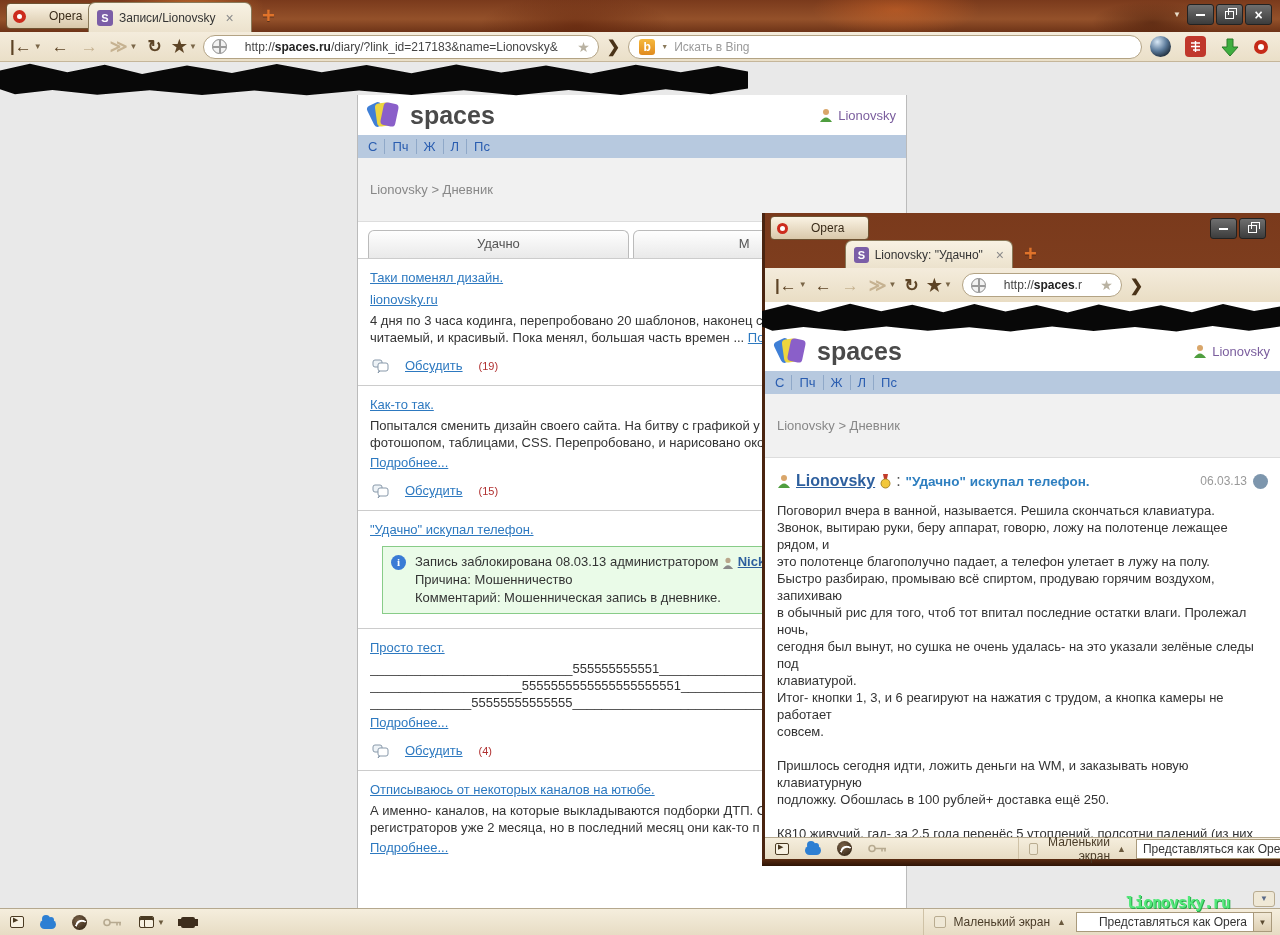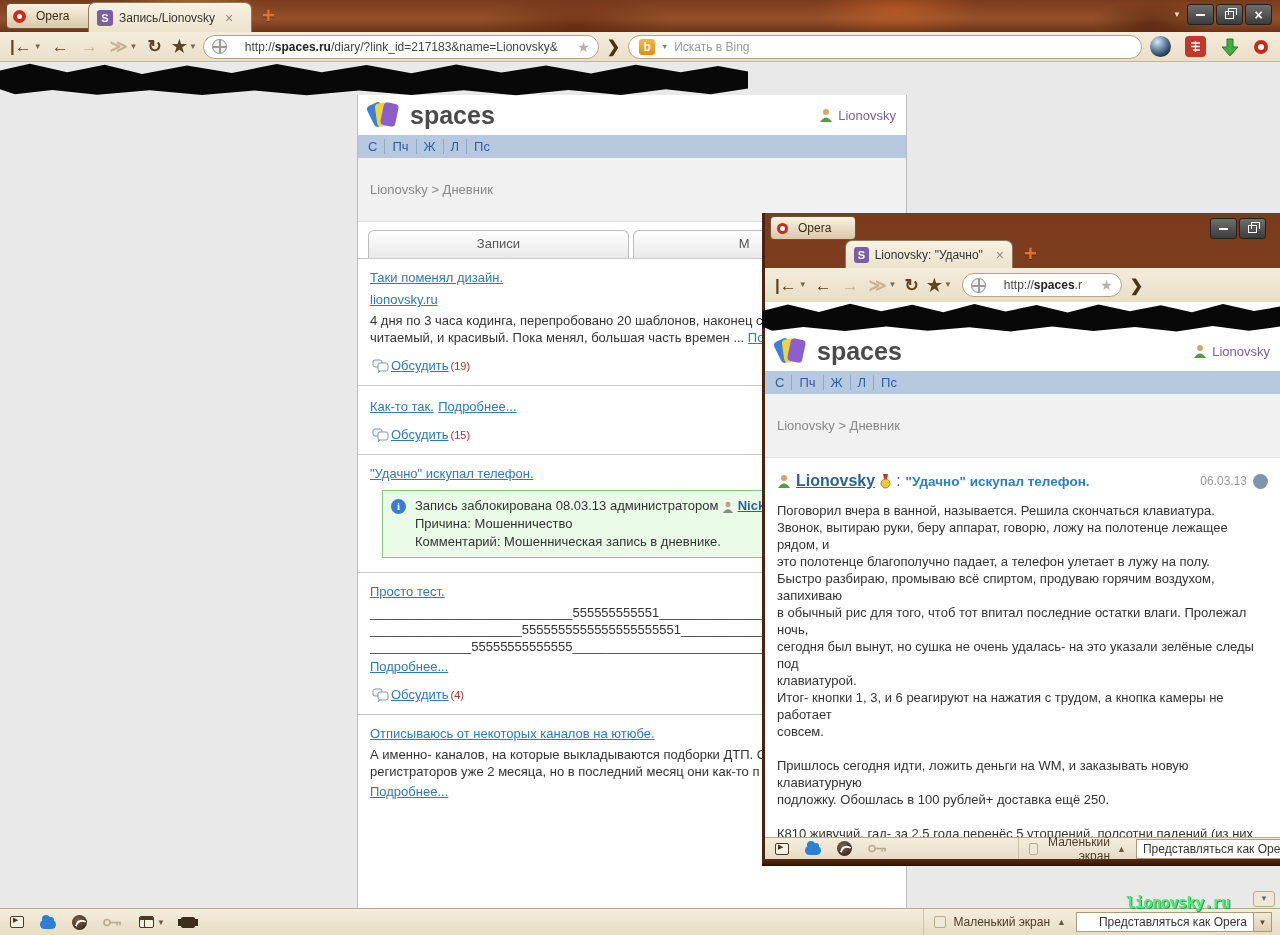--- a/index.html
+++ b/index.html
@@ -17,7 +17,7 @@
   }
   .main-titlebar { position:absolute; left:0; top:0; width:1280px; height:32px; }
 
-  .opera-btn { position:absolute; display:flex; align-items:center; gap:10px;
+  .opera-btn { position:absolute; display:flex; align-items:center; gap:23px;
     background:linear-gradient(#faf3e4,#d9c8aa); border:1px solid #6e5232; border-radius:4px;
     padding:2px 24px 2px 6px; font-size:12px; color:#3a2c1a; height:26px; }
   .o-ring { width:13px; height:13px; border:4px solid #cc2b1d; border-radius:50%; background:#fff; }

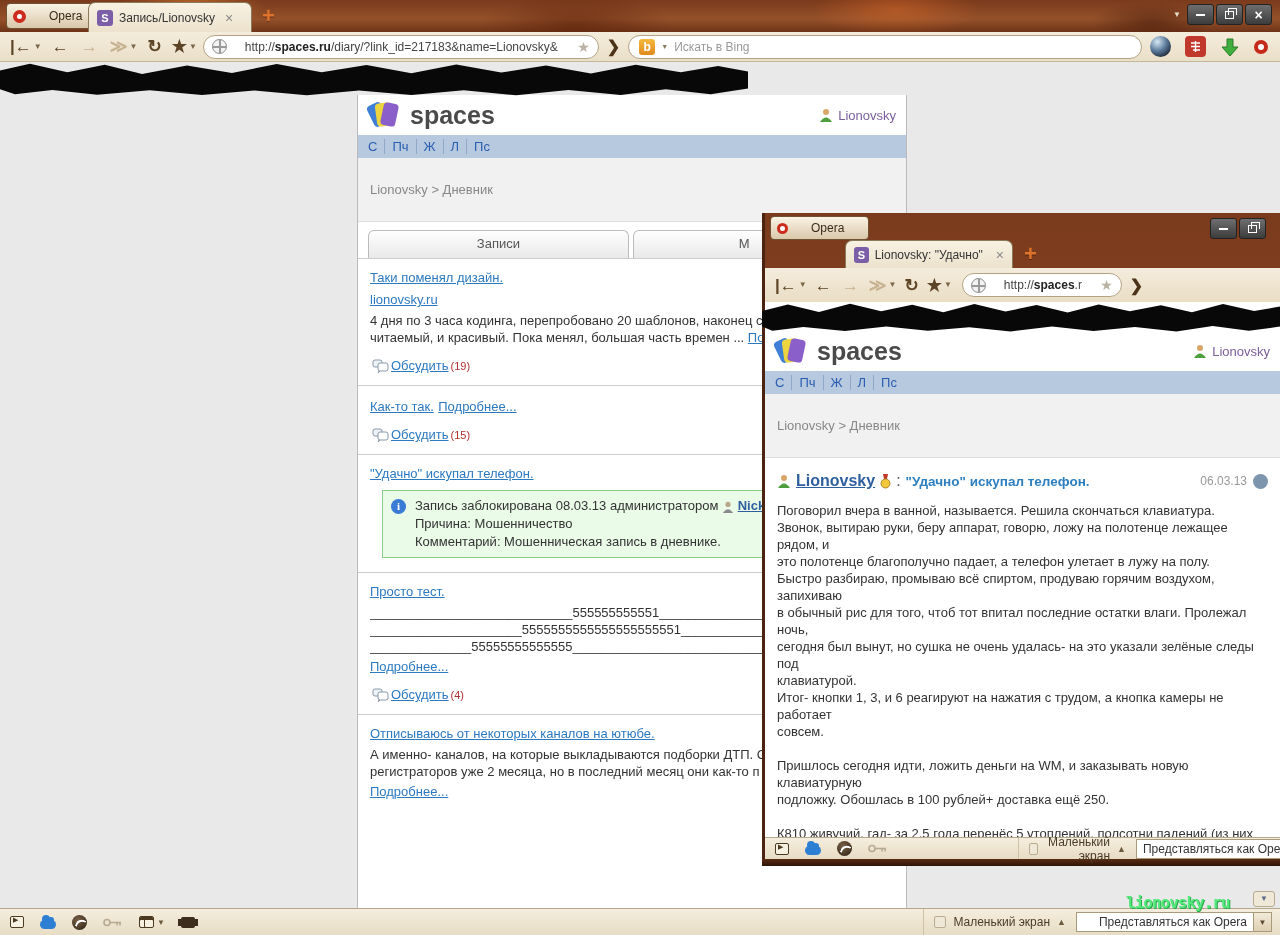--- a/index.html
+++ b/index.html
@@ -172,7 +172,7 @@
     </div>
     <div class="tab" style="left:88px; top:2px; width:164px;">
       <span class="favicon-s">S</span>
-      <span>Запись/Lionovsky</span>
+      <span>Записи/Lionovsky</span>
       <span class="tab-close">×</span>
     </div>
     <div class="newtab" style="left:262px; top:3px;">+</div>

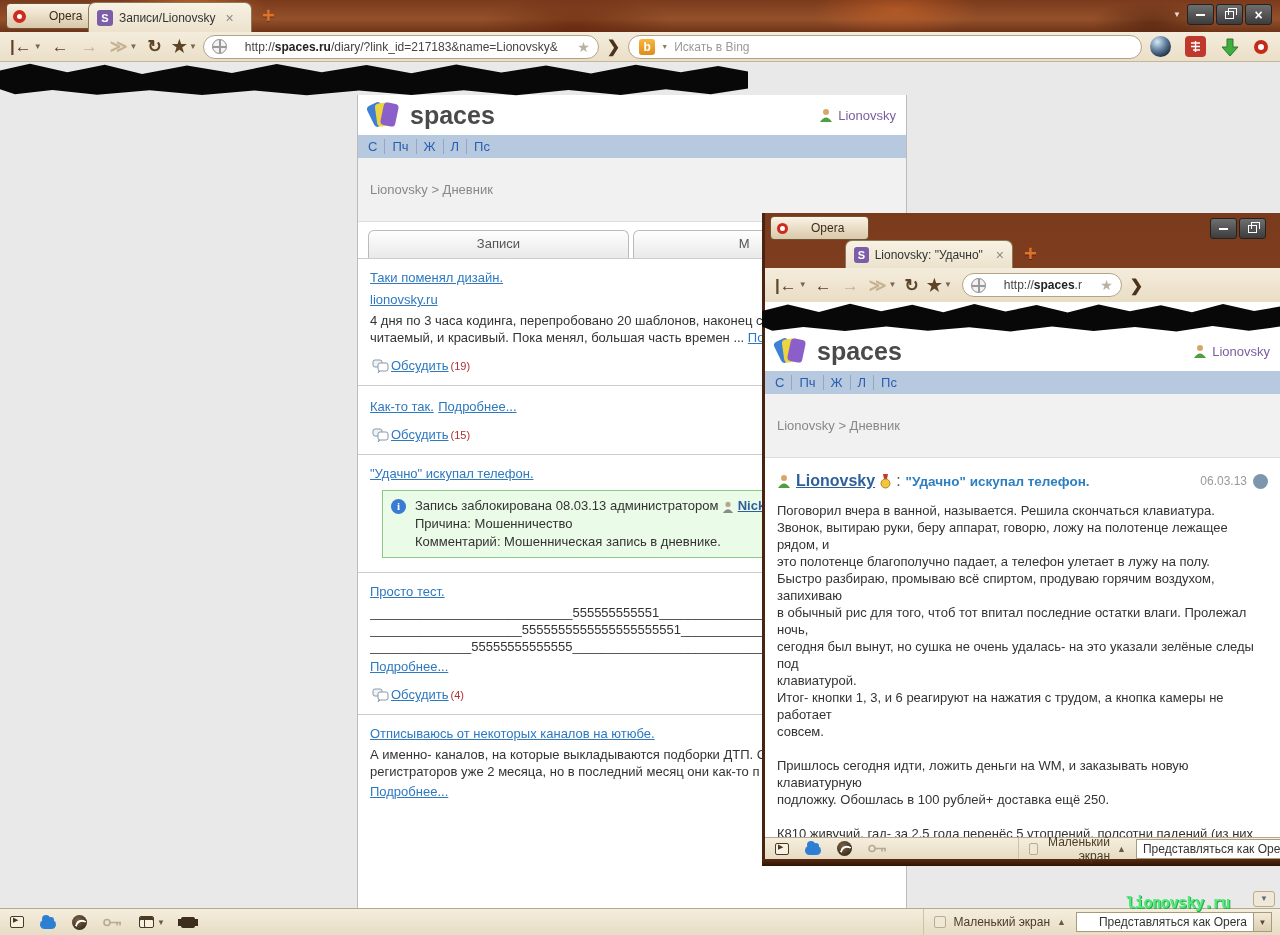--- a/index.html
+++ b/index.html
@@ -252,7 +252,7 @@
     </div>
     <div class="sp-crumb">Lionovsky &gt; Дневник</div>
     <div class="tabs-row">
-      <div class="rtab">Записи</div>
+      <div class="rtab">Удачно</div>
       <div class="rtab part">М</div>
     </div>
 

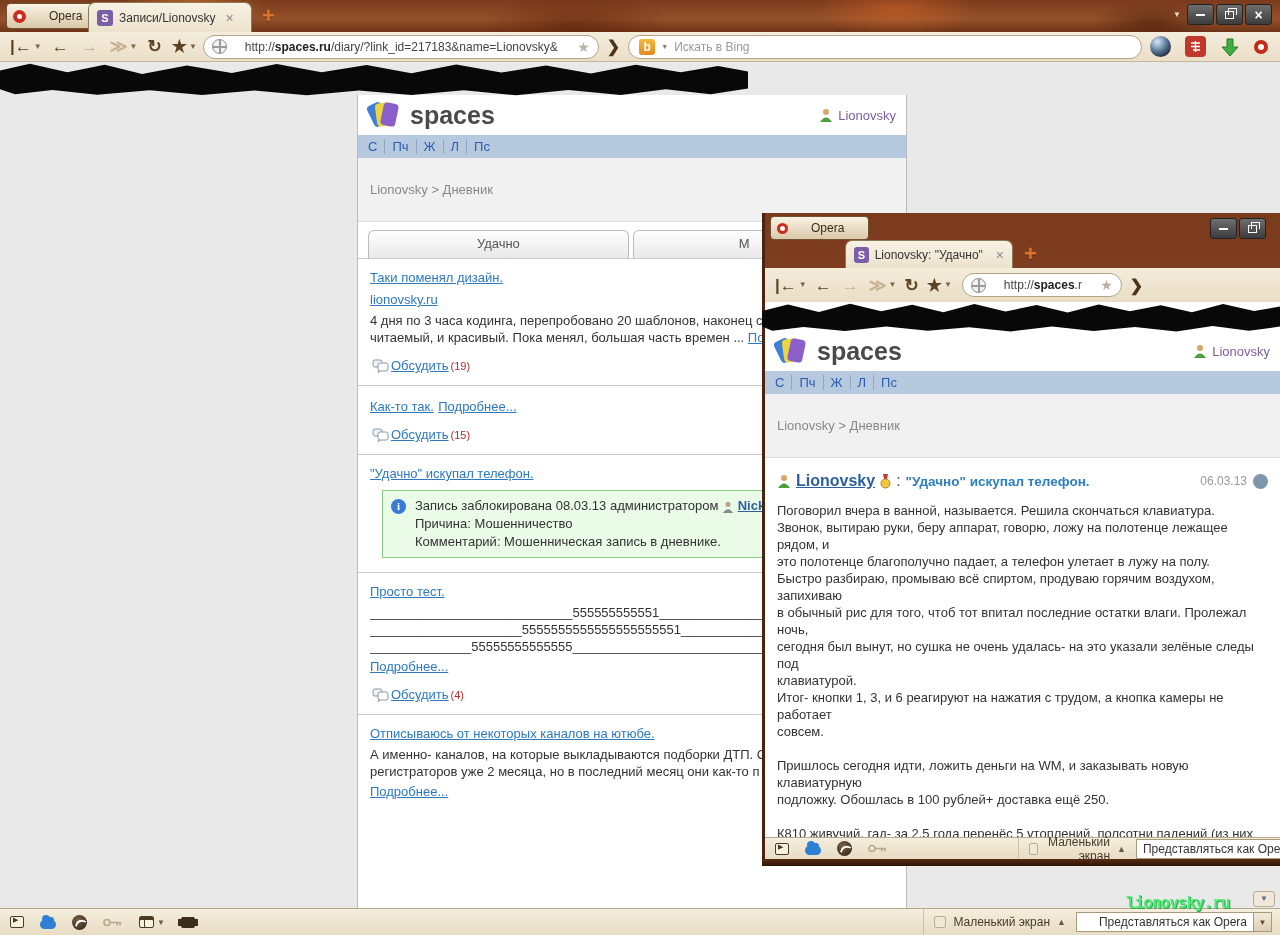--- a/index.html
+++ b/index.html
@@ -100,7 +100,7 @@
   .entry { padding:9px 12px 12px; border-bottom:1px solid #ccc; }
   .entry:last-child { border-bottom:none; }
   .etext { font-size:13px; color:#333; line-height:17px; white-space:pre-line; margin-top:4px; }
-  .discuss { display:flex; align-items:center; gap:2px; margin-top:12px; padding-left:2px; }
+  .discuss { display:flex; align-items:center; gap:16px; margin-top:12px; padding-left:2px; }
   .cnt { color:#b03030; font-size:11px; }
   .infobox { margin:8px 2px 2px 12px; background:#eafbe8; border:1px solid #8c8; padding:6px 8px 6px 32px;
     font-size:13px; color:#333; line-height:18px; position:relative; }

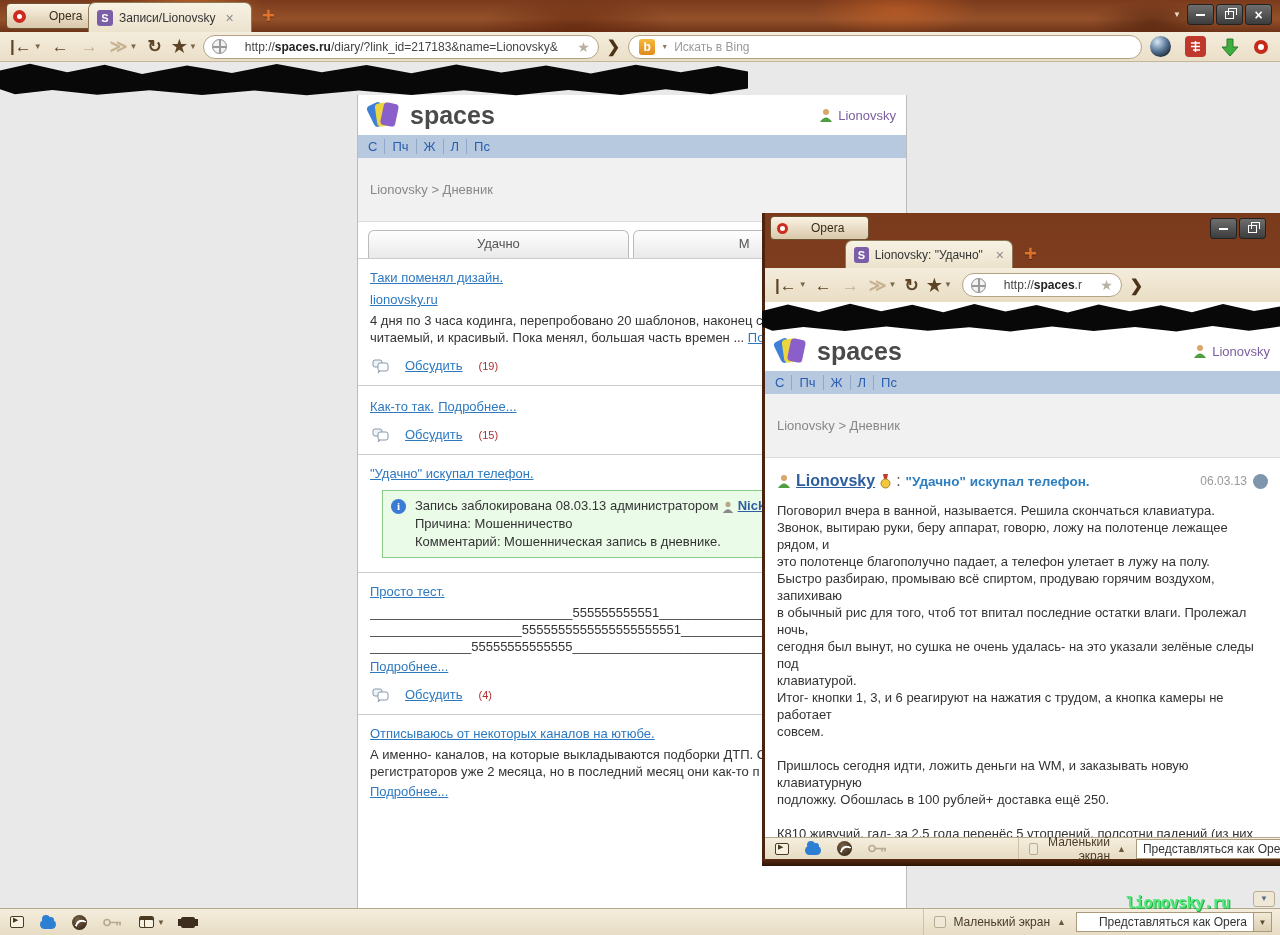--- a/index.html
+++ b/index.html
@@ -274,6 +274,8 @@
 
     <div class="entry">
       <a class="blink">Как-то так.</a>
+      <div class="etext">Попытался сменить дизайн своего сайта. На битву с графикой у
+фотошопом, таблицами, CSS. Перепробовано, и нарисовано око</div>
       <a class="blink" style="display:inline-block;margin-top:4px;">Подробнее...</a>
       <div class="discuss">
         <svg class="bubble-svg" width="17" height="14" viewBox="0 0 17 14">

